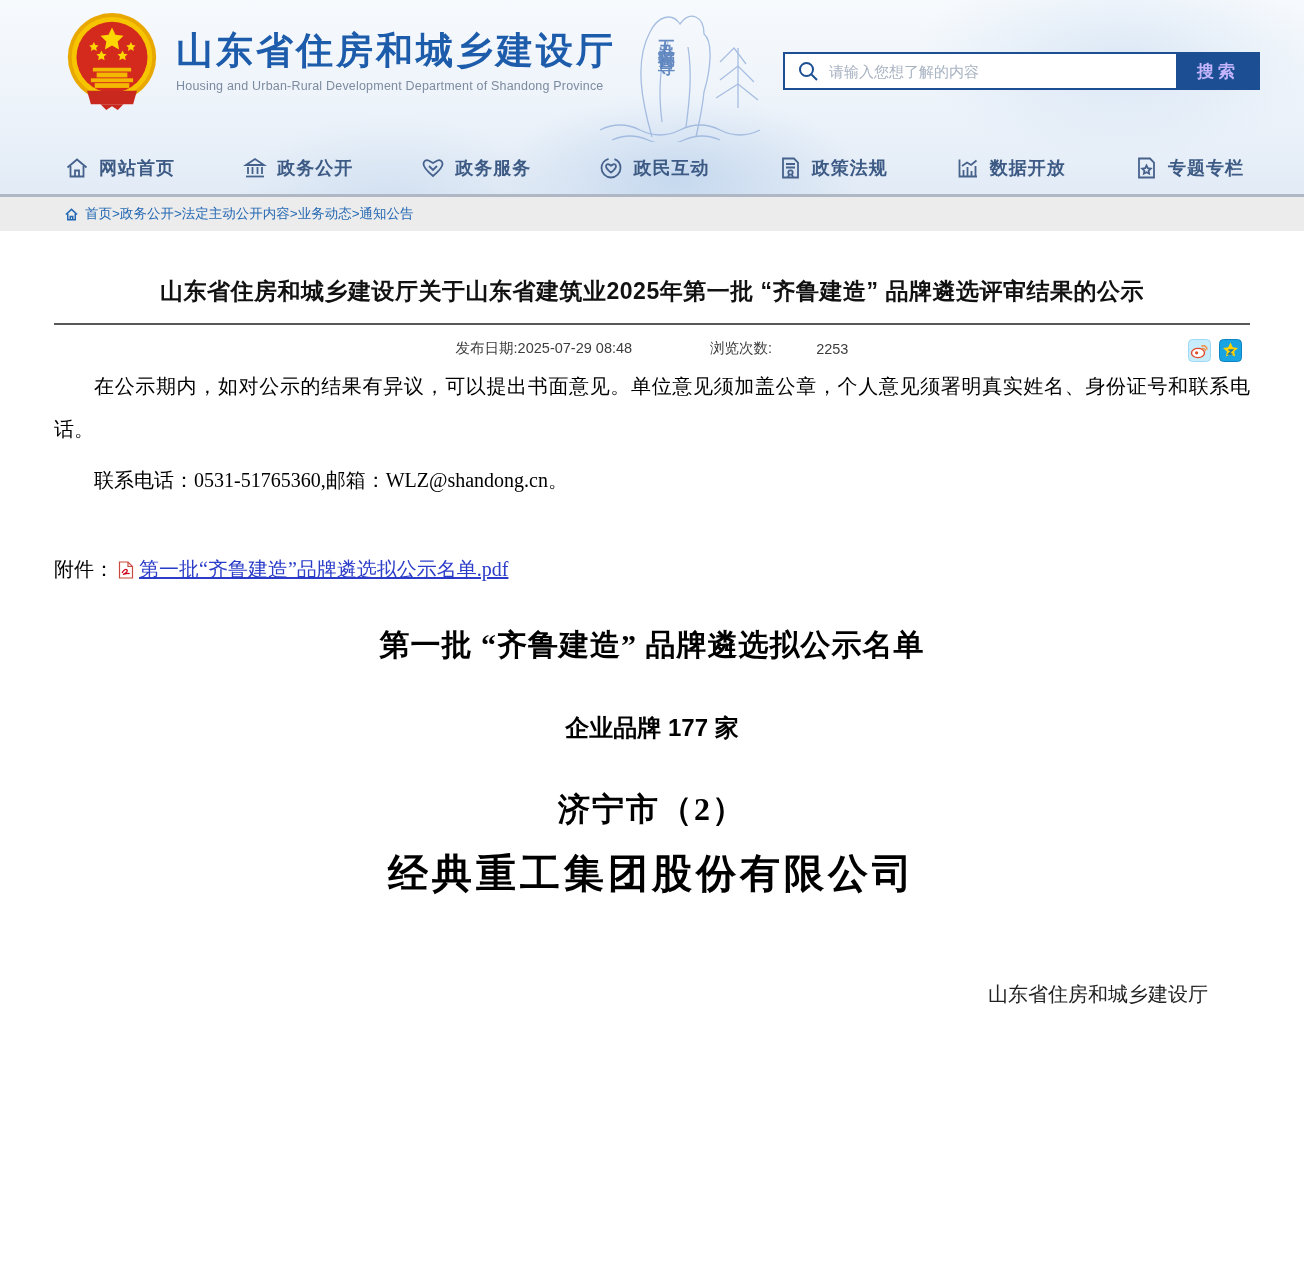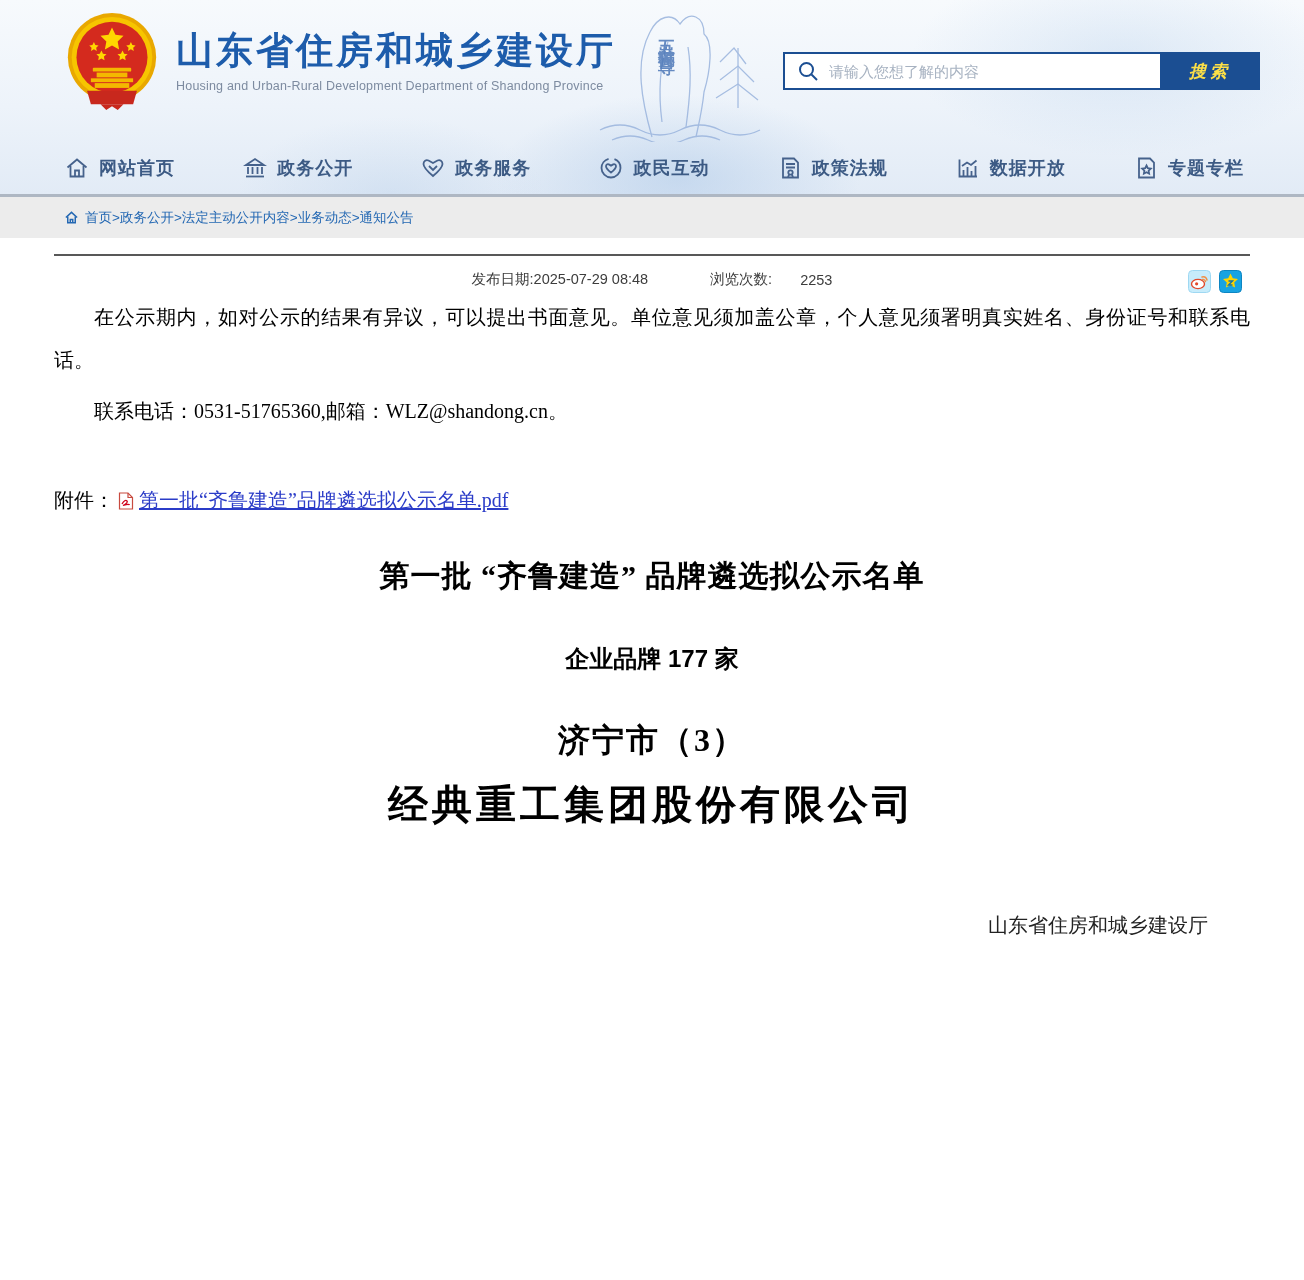--- a/index.html
+++ b/index.html
@@ -34,8 +34,8 @@
   .search-box svg{ margin:0 10px 0 12px; }
   .search-input{ flex:1; border:none; outline:none; font-size:15px; color:#333; background:transparent; }
   .search-input::placeholder{ color:#a7b2c1; }
-  .search-btn{ width:100px; background:#1b4e92; color:#fde047; font-size:17px; font-weight:bold;
-               border:none; letter-spacing:4px; cursor:pointer;font-style:italic; }
+  .search-btn{ width:84px; background:#1b4e92; color:#c4b5fd; font-size:17px; font-weight:bold;
+               border:none; letter-spacing:4px; cursor:pointer; }
 
   
   .main-nav{ position:absolute; left:64px; right:60px; bottom:0; height:52px;

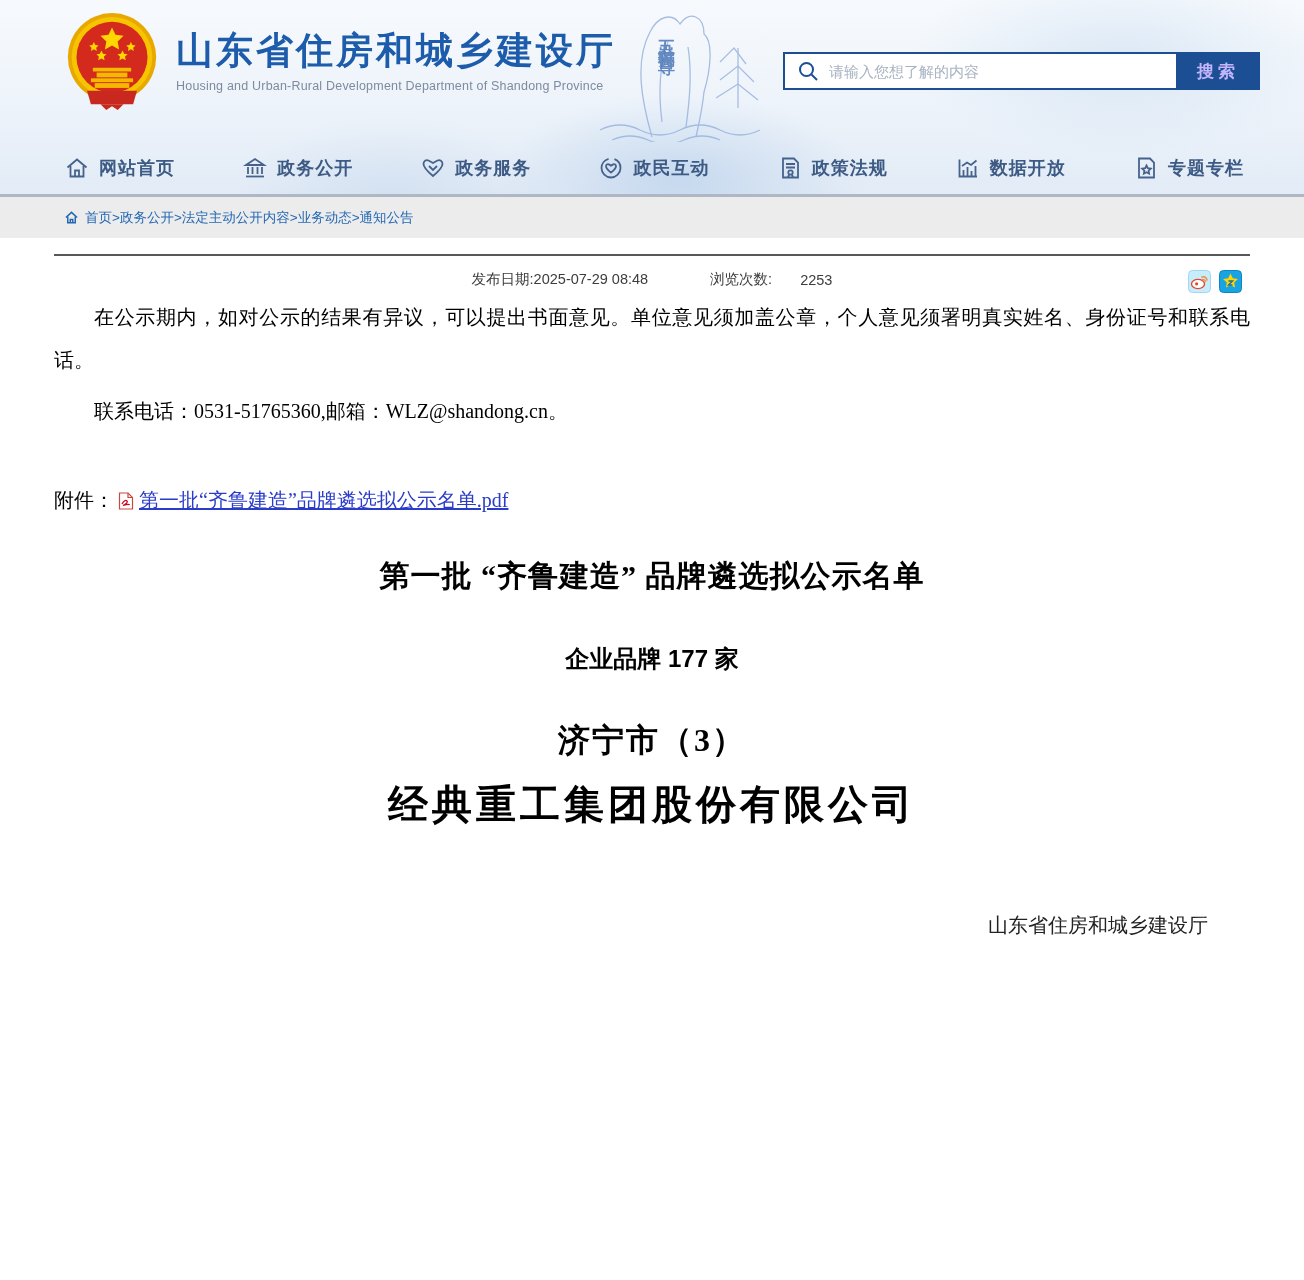--- a/index.html
+++ b/index.html
@@ -45,7 +45,7 @@
   .nav-label{ font-size:18px; font-weight:bold; color:#3c5a84; letter-spacing:1px; }
 
   
-  .breadcrumb-bar{ width:1304px; height:41px; background:#ececec; display:flex; align-items:center; }
+  .breadcrumb-bar{ width:1304px; height:34px; background:#ececec; display:flex; align-items:center; }
   .breadcrumb{ margin-left:64px; display:flex; align-items:center; font-size:13.5px; color:#2468b3; cursor:pointer; }
   .breadcrumb svg{ margin-right:6px; }
 

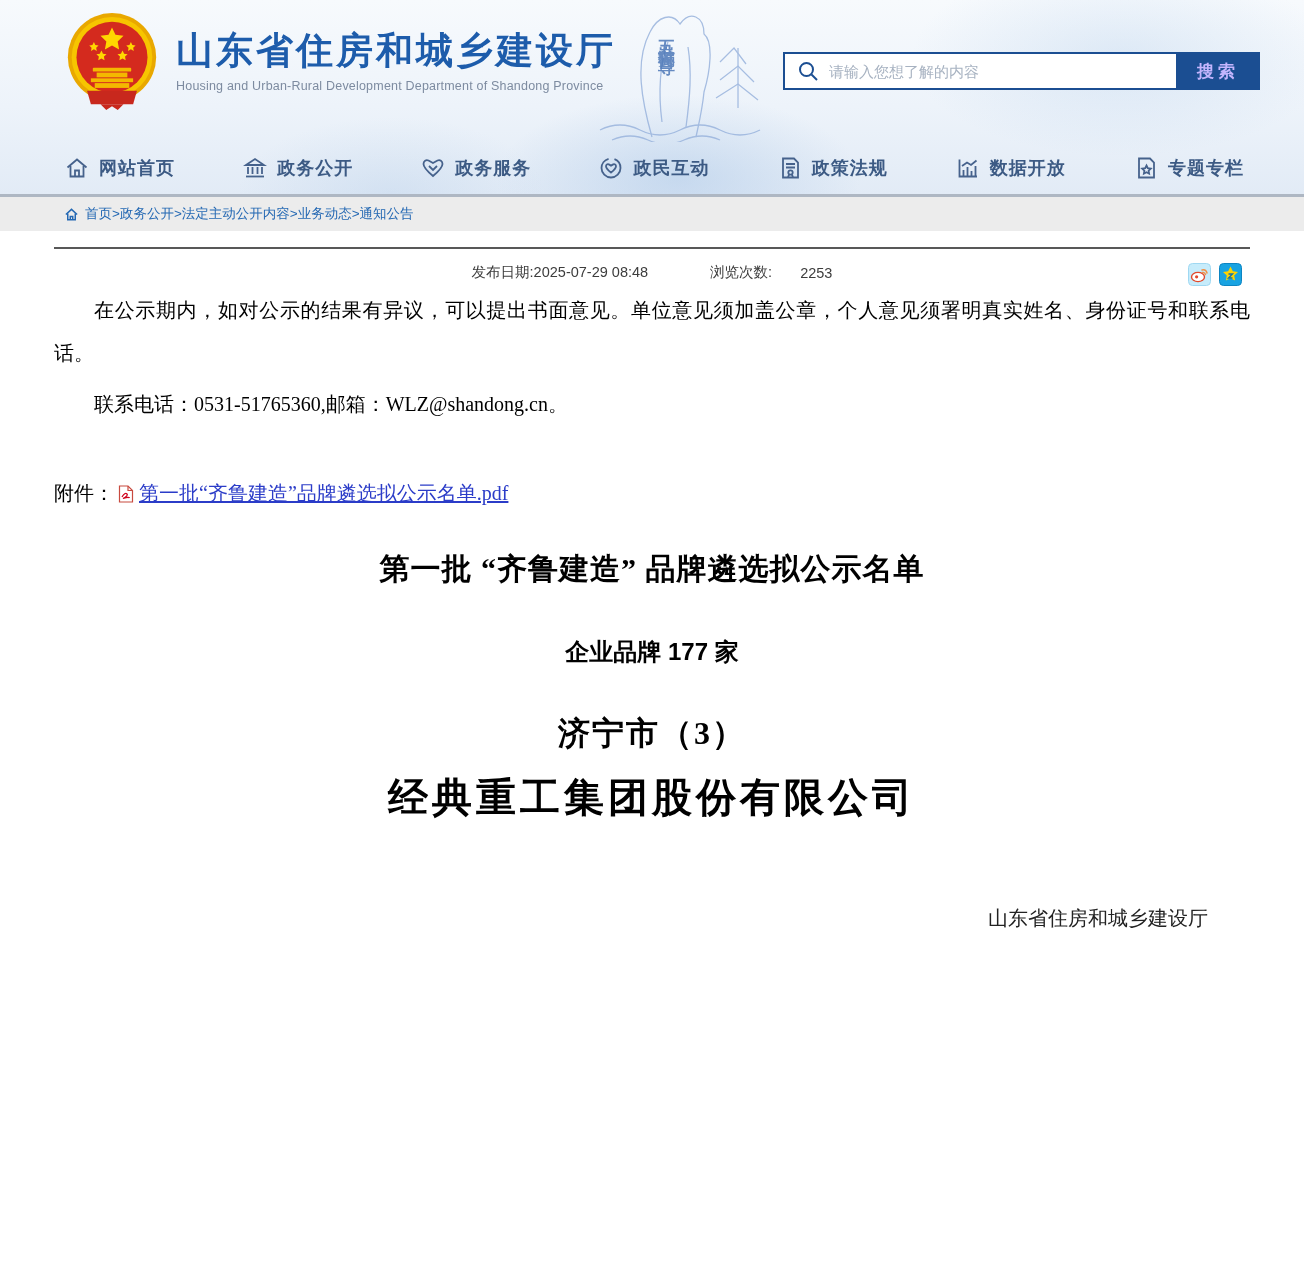--- a/index.html
+++ b/index.html
@@ -206,6 +206,7 @@
 </div>
 
 <main class="article">
+  <h1 class="article-title">山东省住房和城乡建设厅关于山东省建筑业2025年第一批 “齐鲁建造” 品牌遴选评审结果的公示</h1>
   <div class="title-rule"></div>
 
   <div class="meta-row">

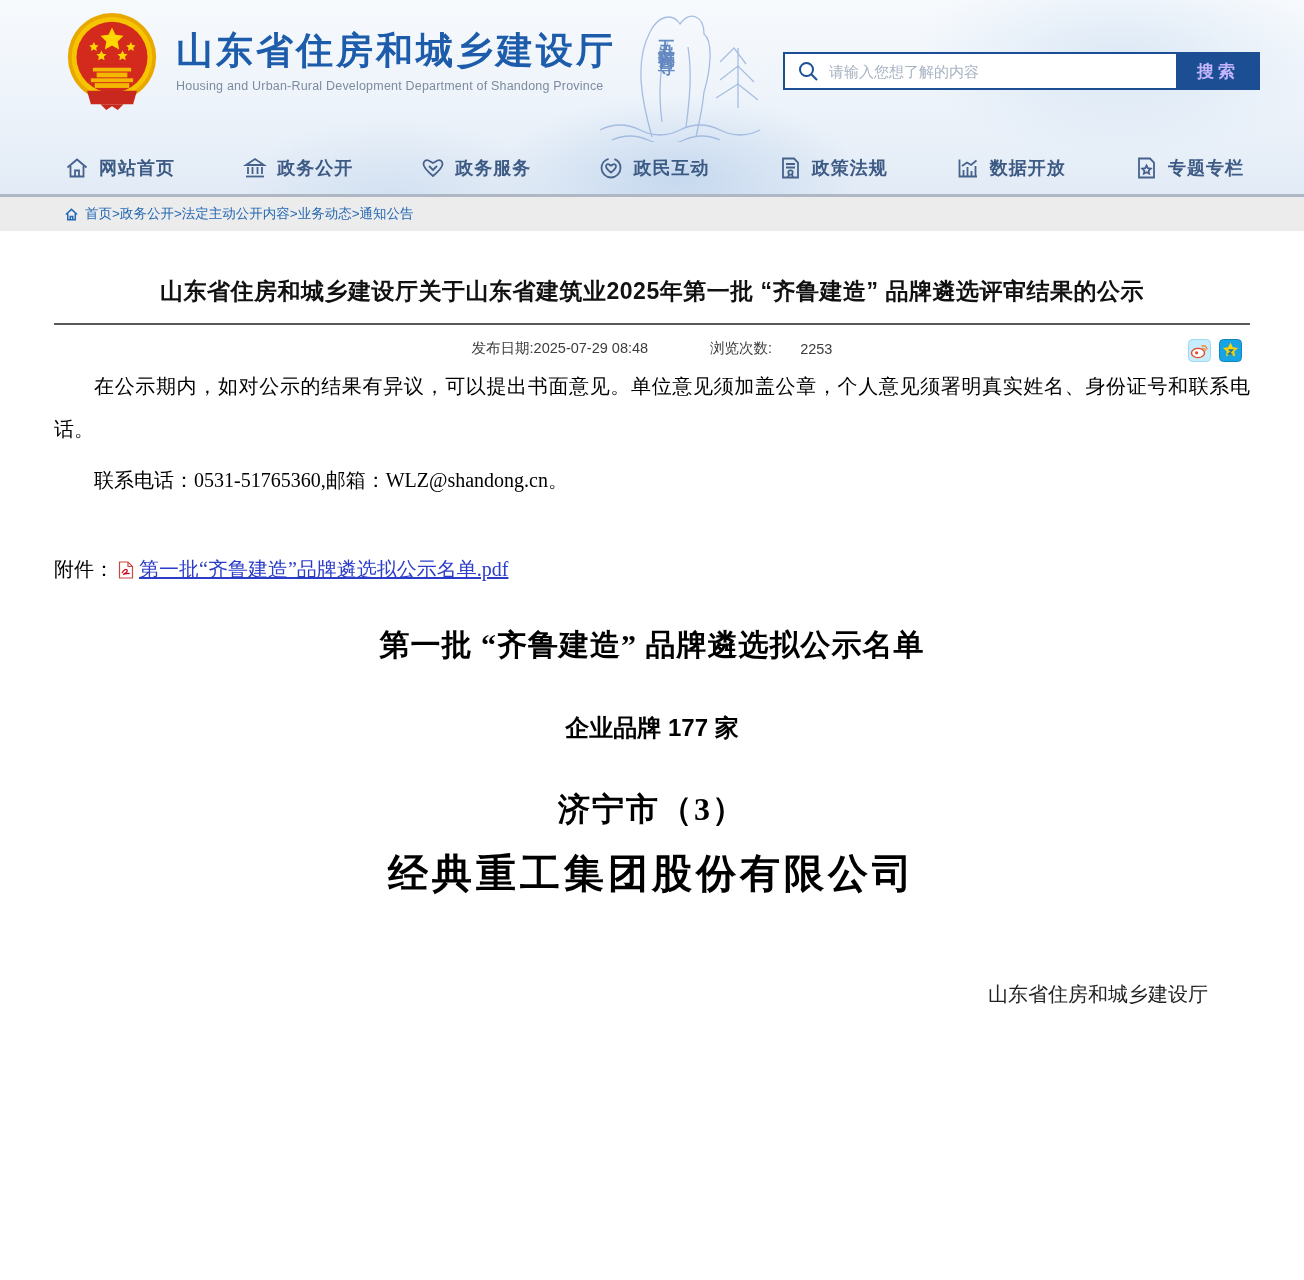--- a/index.html
+++ b/index.html
@@ -55,7 +55,7 @@
                   color:#111; letter-spacing:.5px; }
   .title-rule{ margin-top:16px; height:2px; background:#585858; }
   .meta-row{ position:relative; margin-top:14px; height:26px; }
-  .meta-center{ display:flex; justify-content:center; align-items:center; font-size:14.5px; color:#3d3d3d; }
+  .meta-center{ display:flex; justify-content:center; align-items:center; font-size:14.5px; color:#3d3d3d;gap:16px; }
   .meta-date{ margin-right:62px; }
   .meta-views-label{ margin-right:28px; }
   .share-icons{ position:absolute; right:8px; top:0; display:flex; }

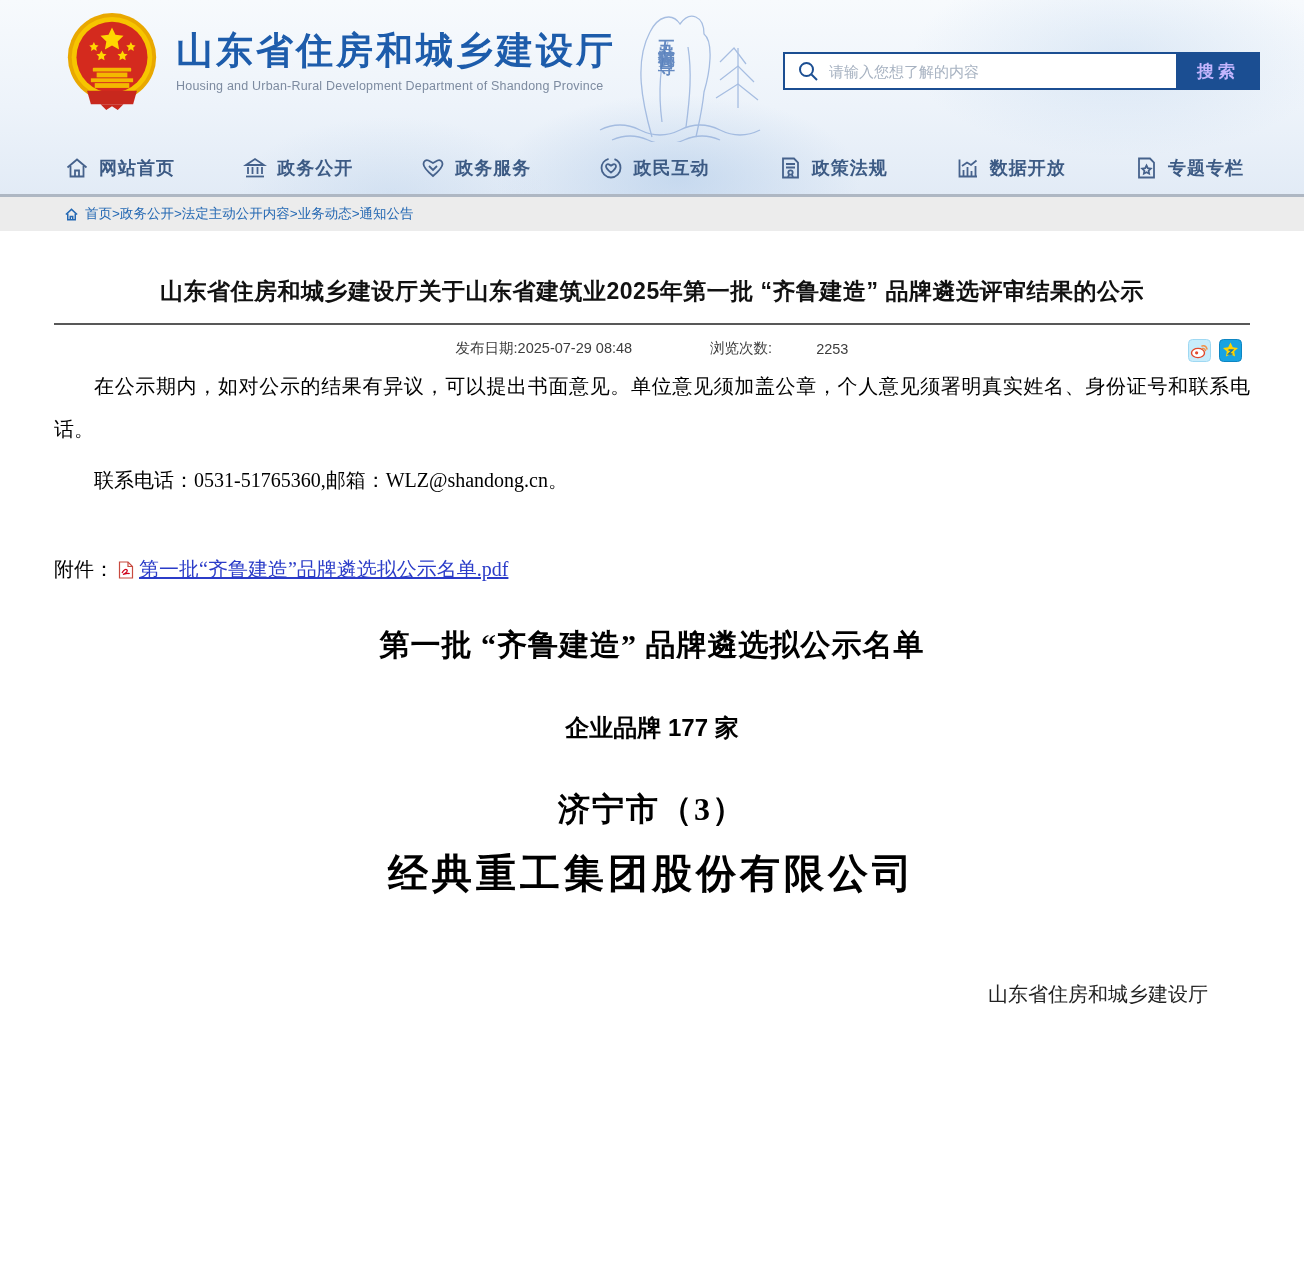--- a/index.html
+++ b/index.html
@@ -248,7 +248,7 @@
   <section class="doc">
     <div class="doc-title">第一批 “齐鲁建造” 品牌遴选拟公示名单</div>
     <div class="doc-subtitle">企业品牌 177 家</div>
-    <div class="doc-city">济宁市（3）</div>
+    <div class="doc-city">济宁市（2）</div>
     <div class="doc-company">经典重工集团股份有限公司</div>
 
     <div class="signature-block">

